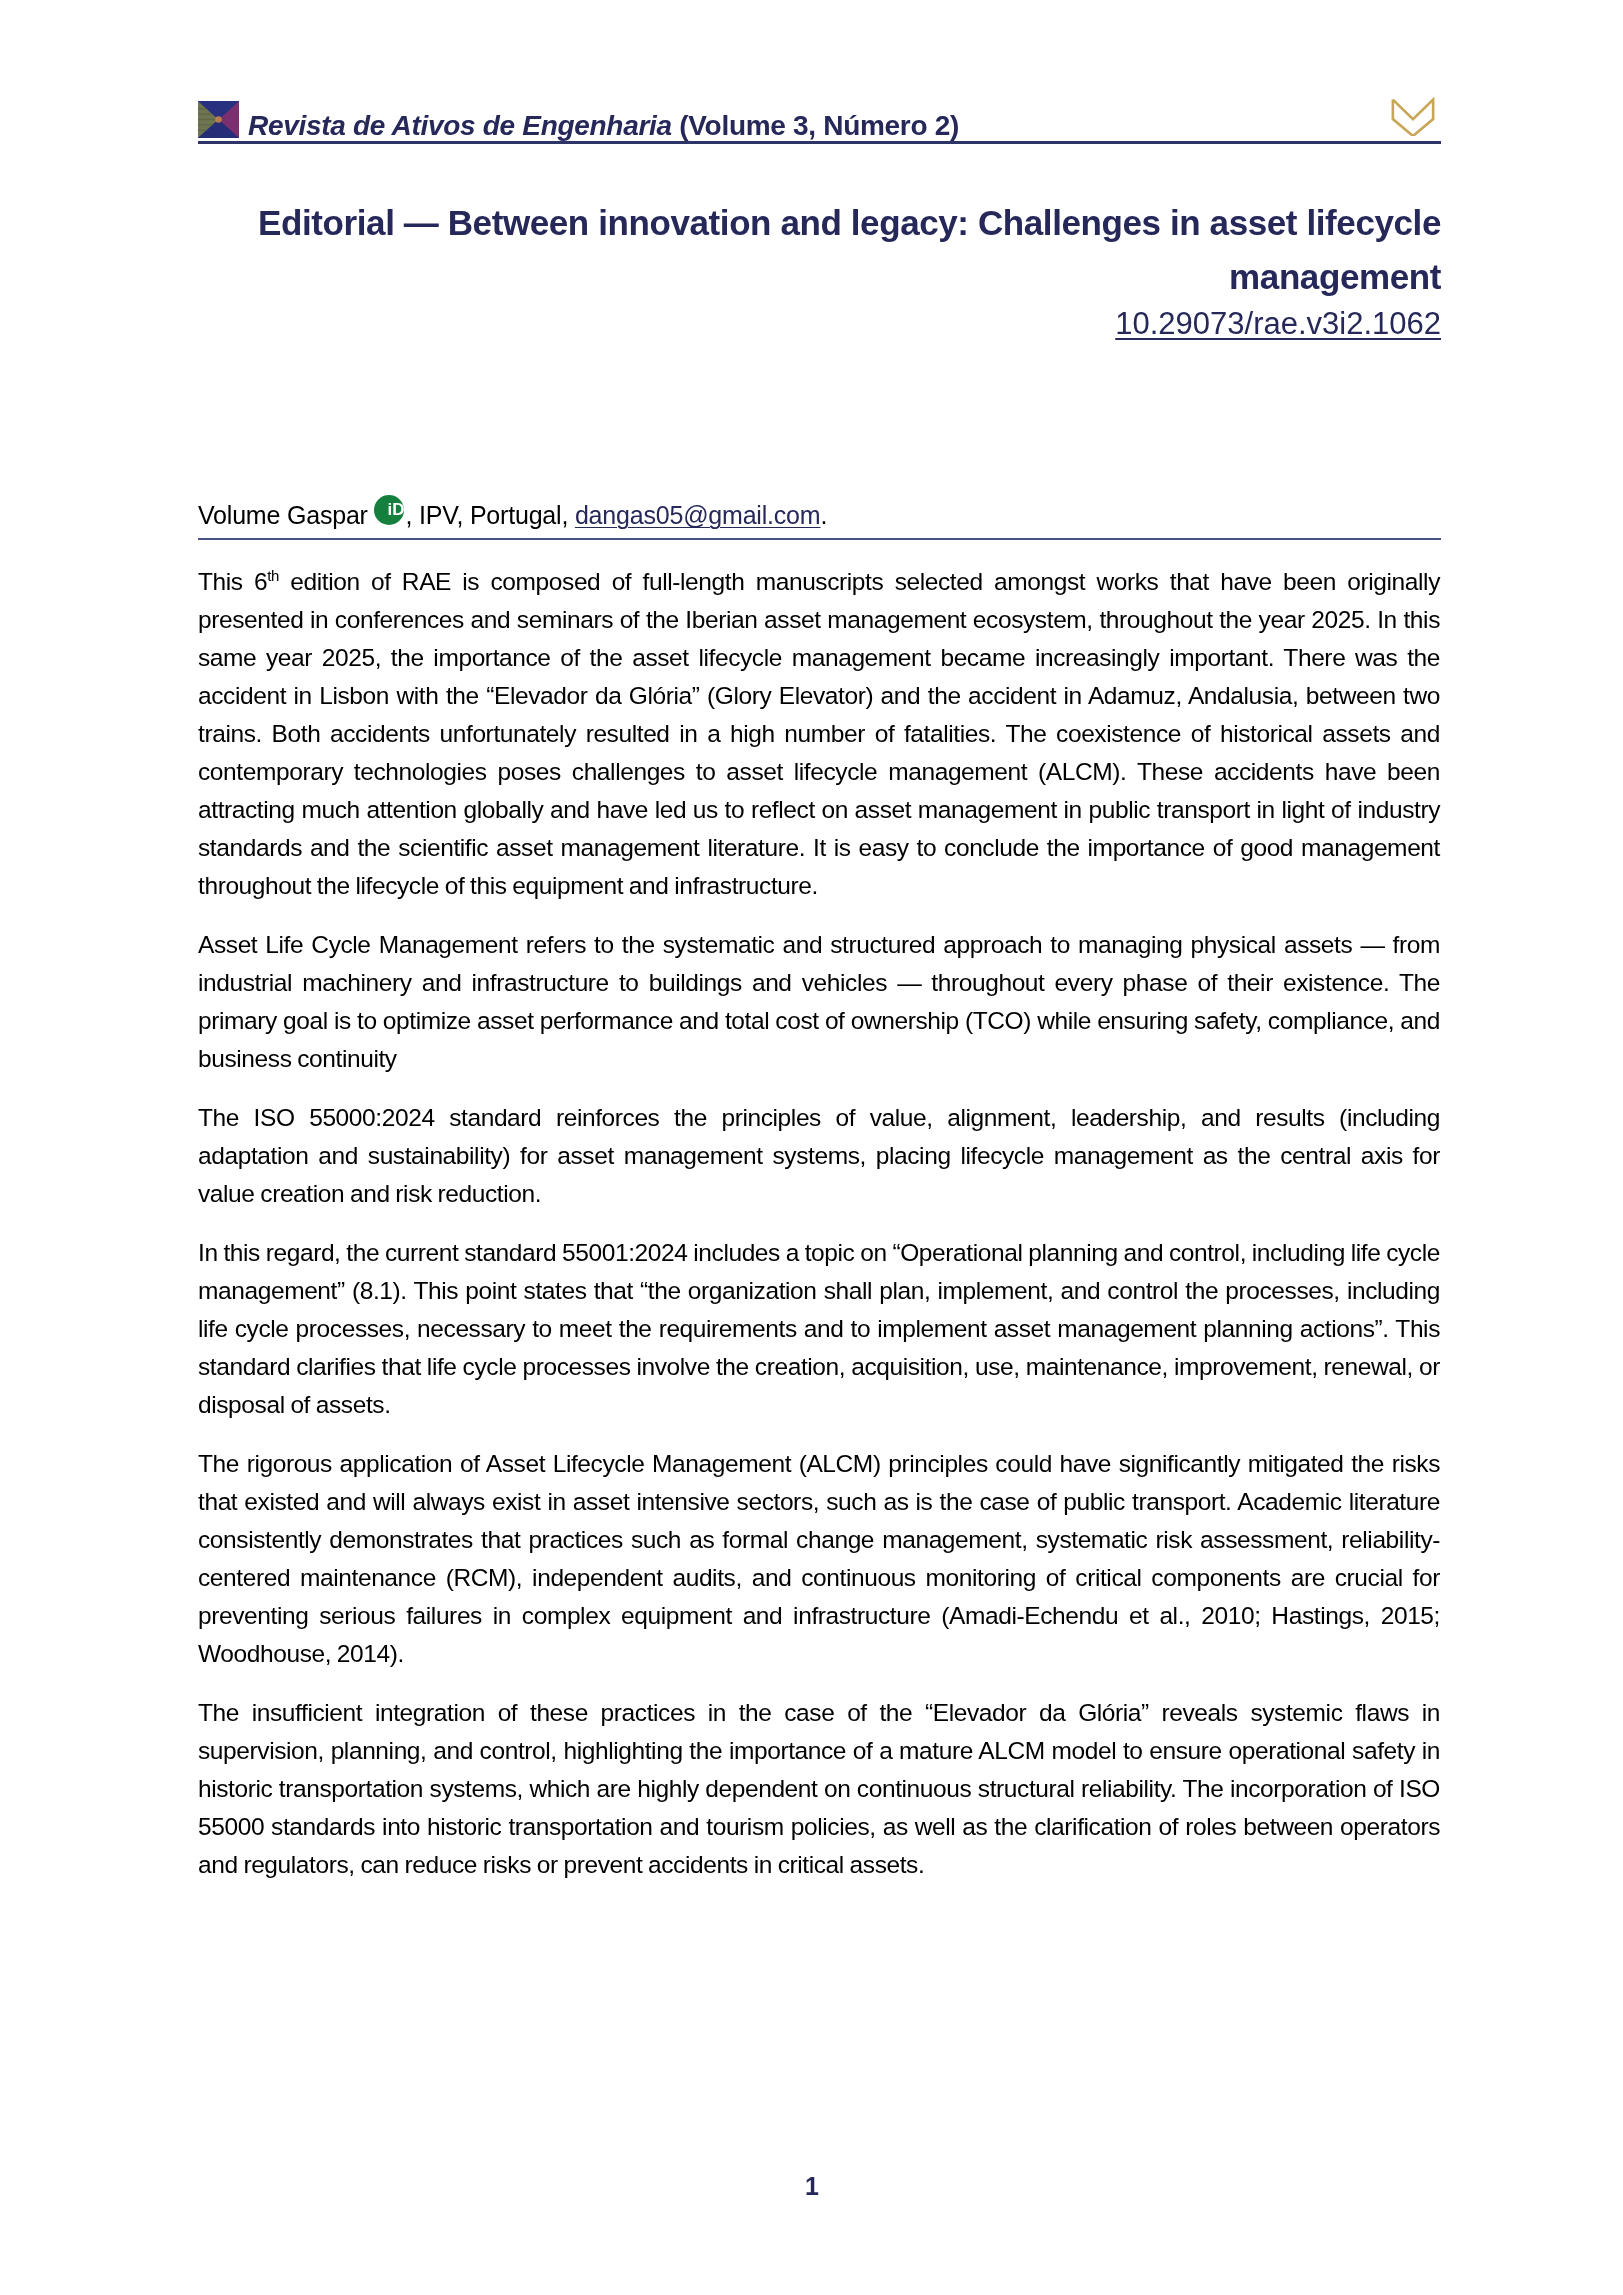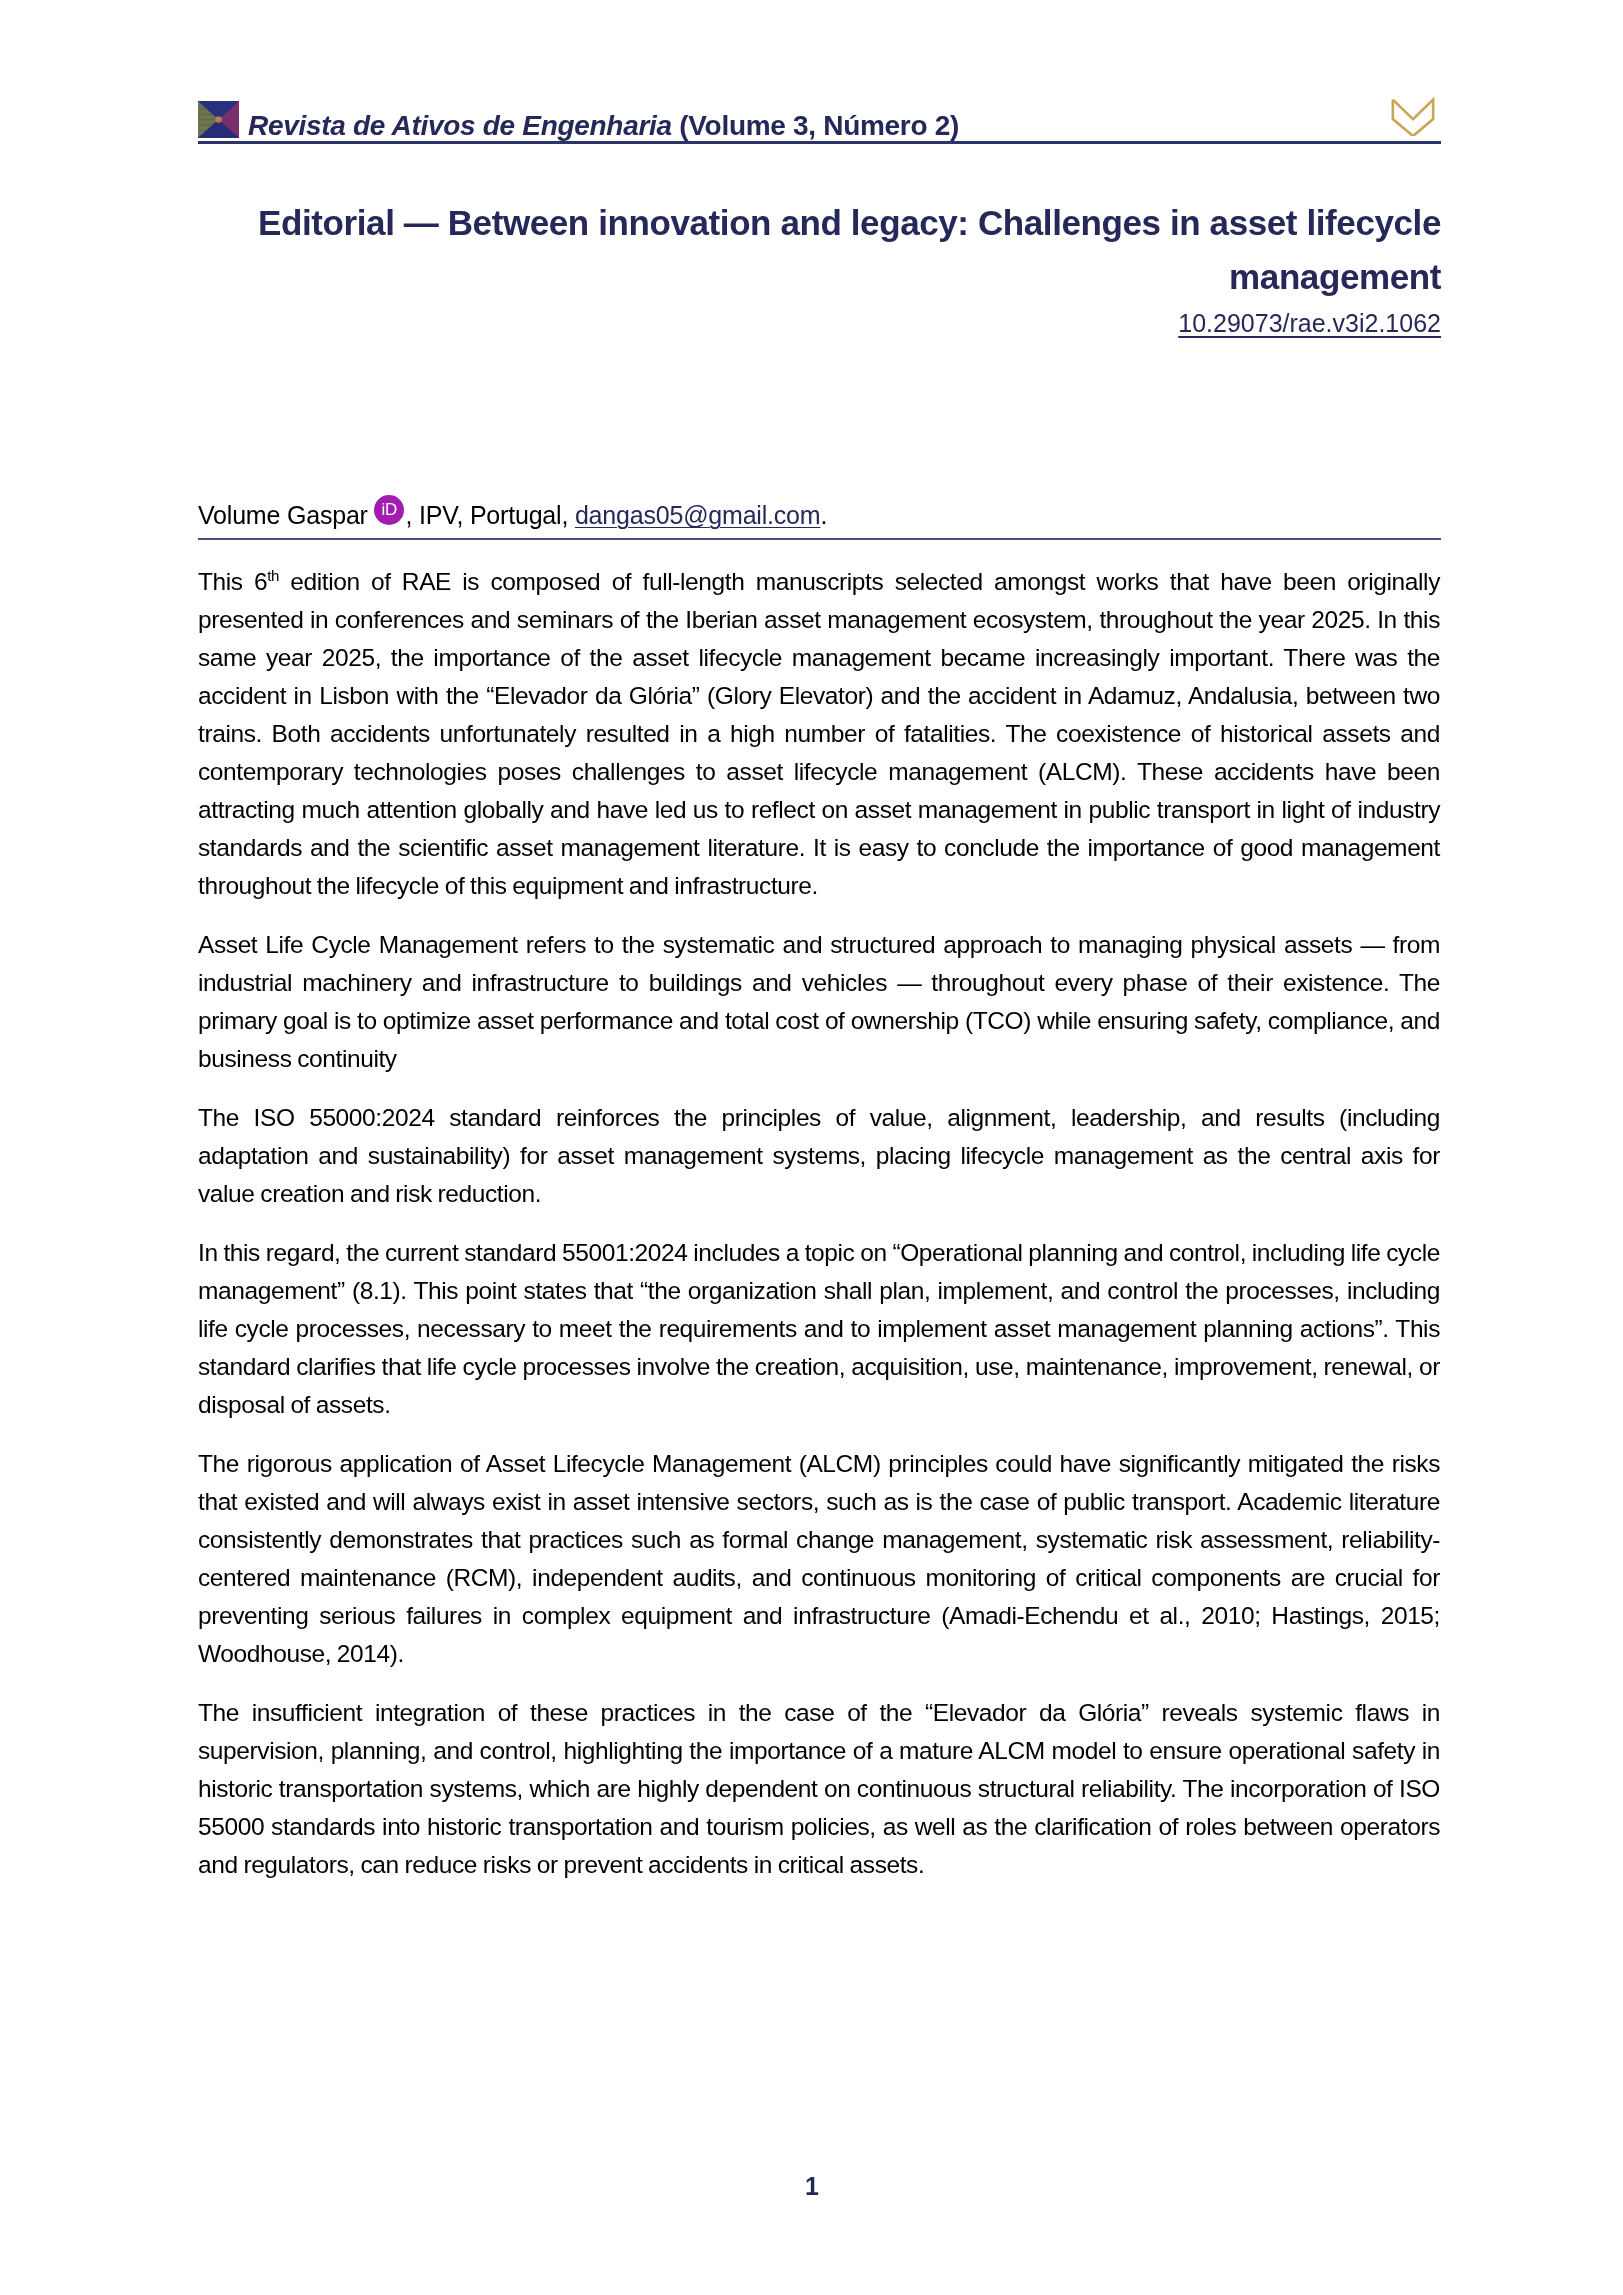--- a/index.html
+++ b/index.html
@@ -85,7 +85,7 @@
       display: inline-block;
       margin-top: 3.9px;
       font-weight: normal;
-      font-size: 25px;
+      font-size: 31px;
       line-height: 31px;
       color: #252858;
       text-decoration: underline;

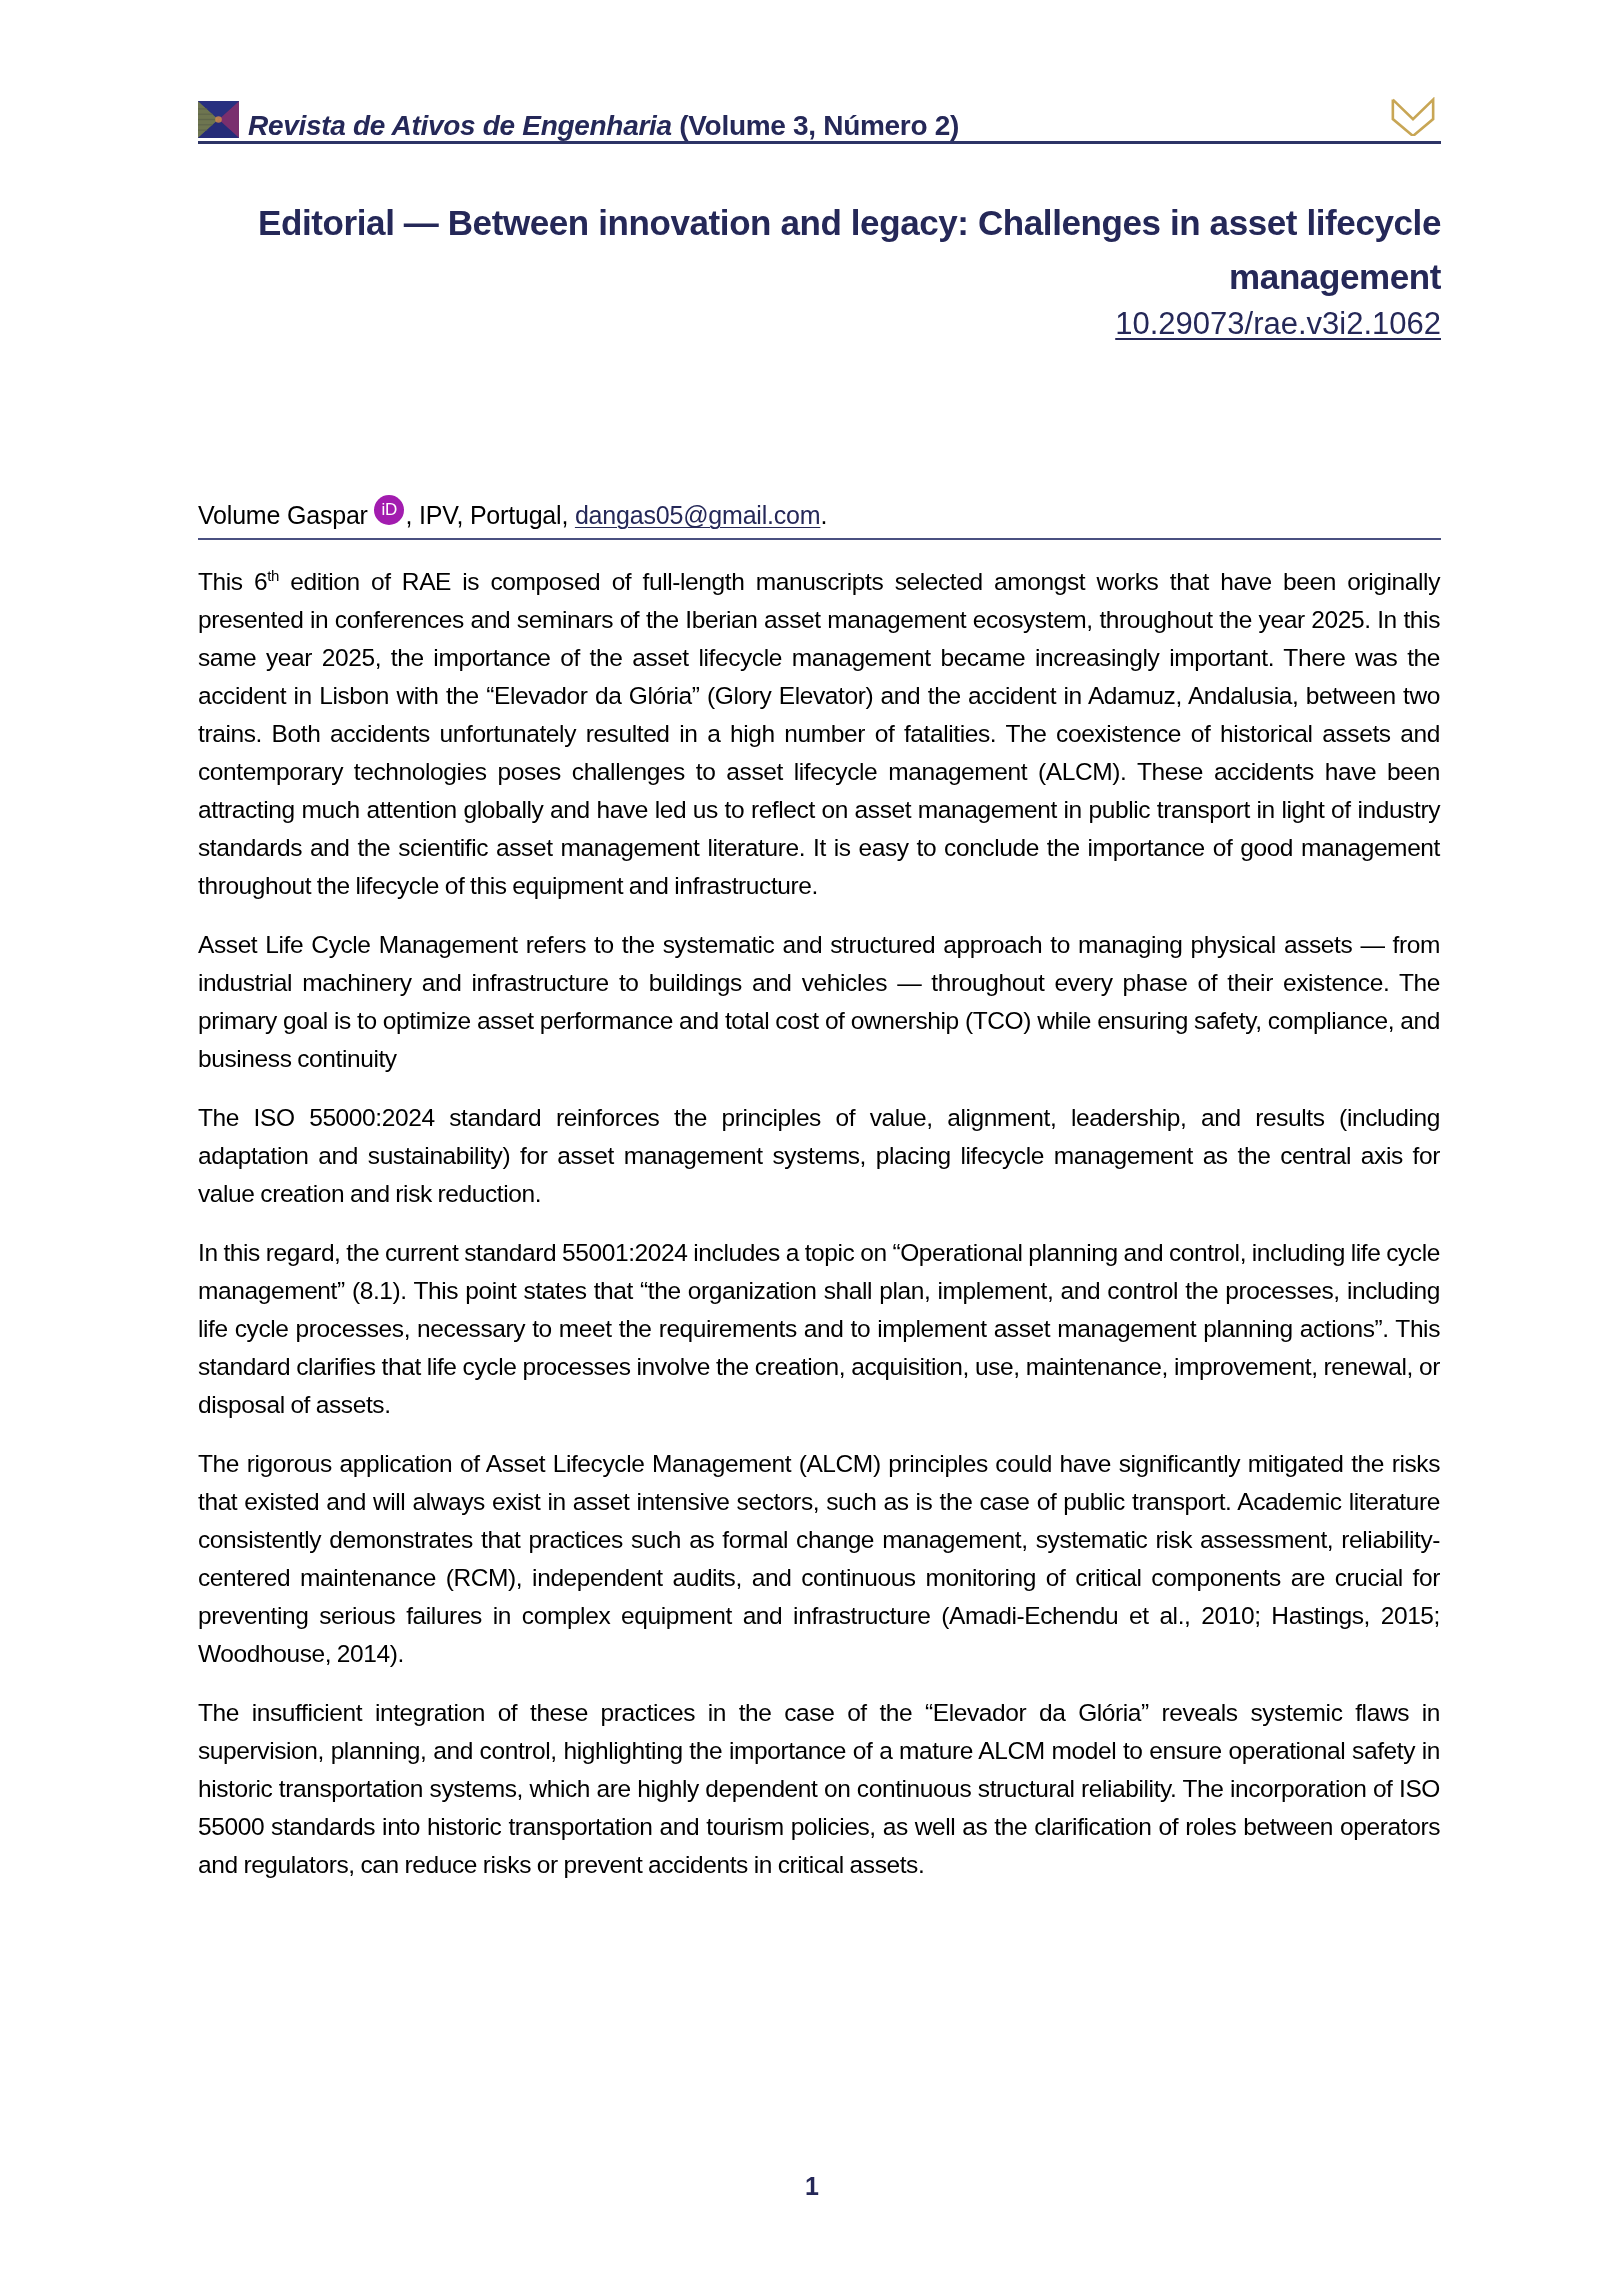--- a/index.html
+++ b/index.html
@@ -108,14 +108,14 @@
       width: 30px;
       height: 30px;
       border-radius: 50%;
-      background: #a21caf;
+      background: #15803d;
       color: #ffffff;
       font-size: 17px;
       line-height: 30px;
-      text-align: center;
+      text-align: right;
       vertical-align: 9.2px;
       margin: 0 1.3px 0 6.5px;
-      font-weight: normal;
+      font-weight: bold;
     }
     .email-link {
       color: #252858;

